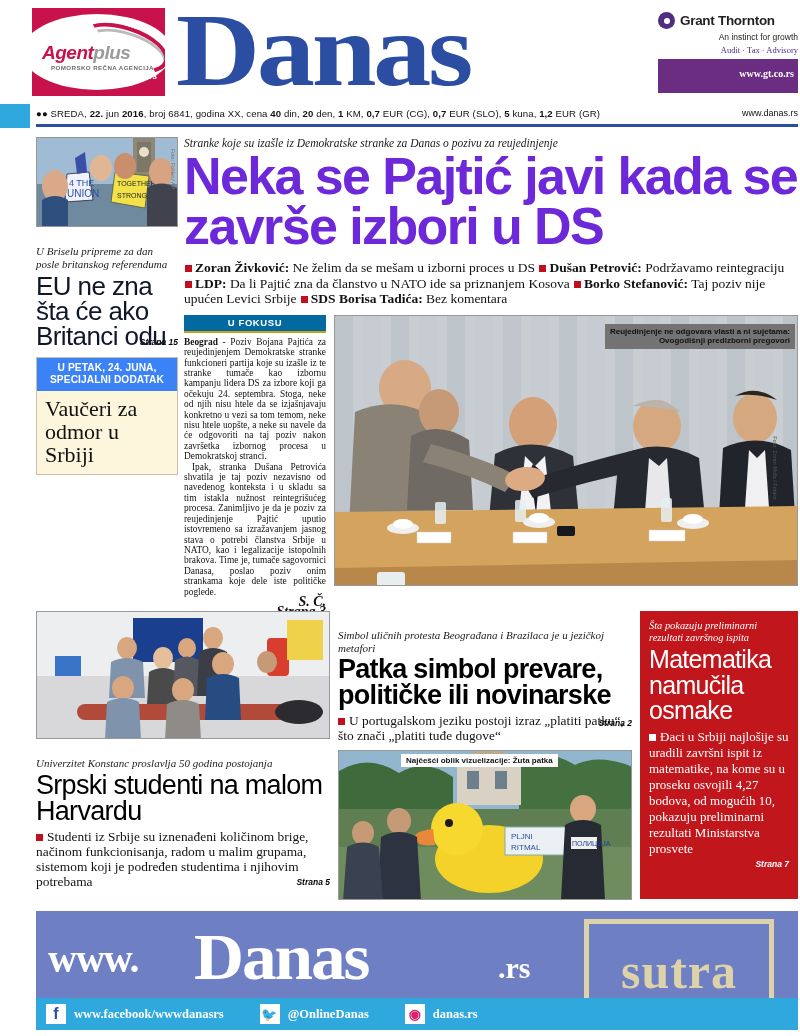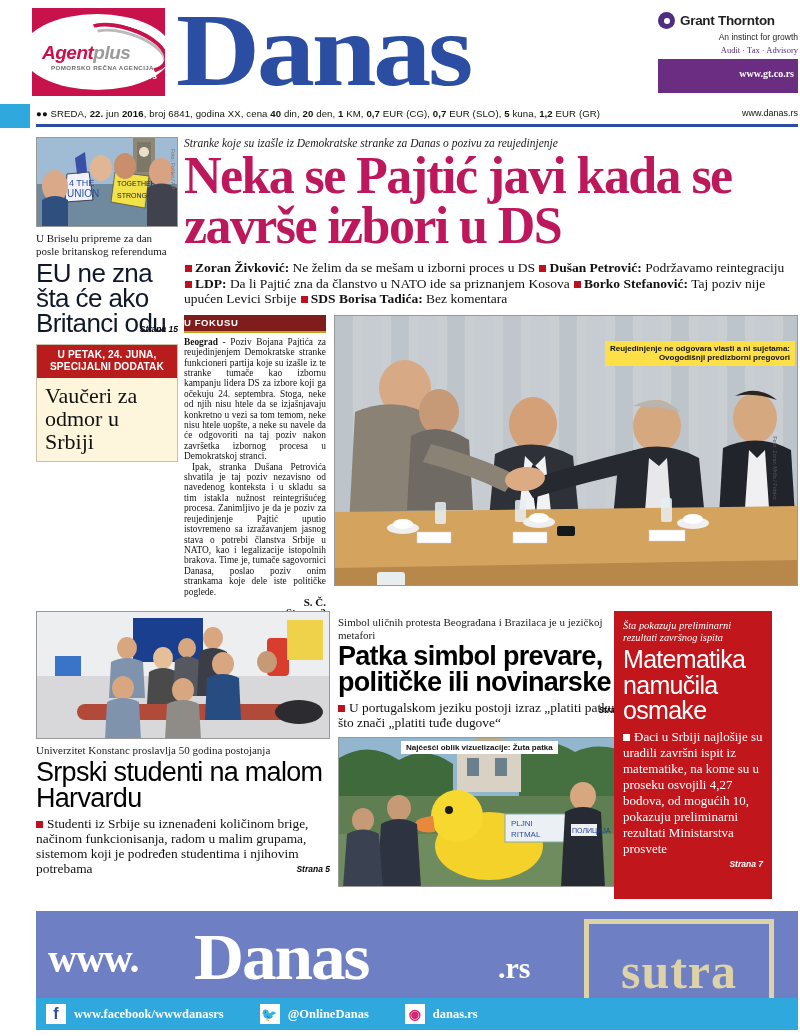--- a/index.html
+++ b/index.html
@@ -142,8 +142,8 @@
     font-family:"Liberation Serif",serif; font-style:italic; font-size:11.5px; color:#1a1a1a;
   }
   .main-hl {
-    font-family:Liberation Serif, serif; font-weight:bold; font-size:52px;
-    line-height:50px; letter-spacing:-1.6px; color:#be185d; margin-top:2px;
+    font-family:Liberation Sans, sans-serif; font-weight:bold; font-size:52px;
+    line-height:50px; letter-spacing:-1.6px; color:#6d28d9; margin-top:2px;
   }
   .main-bullets {
     font-family:"Liberation Serif",serif; font-size:13.5px; line-height:15.6px;

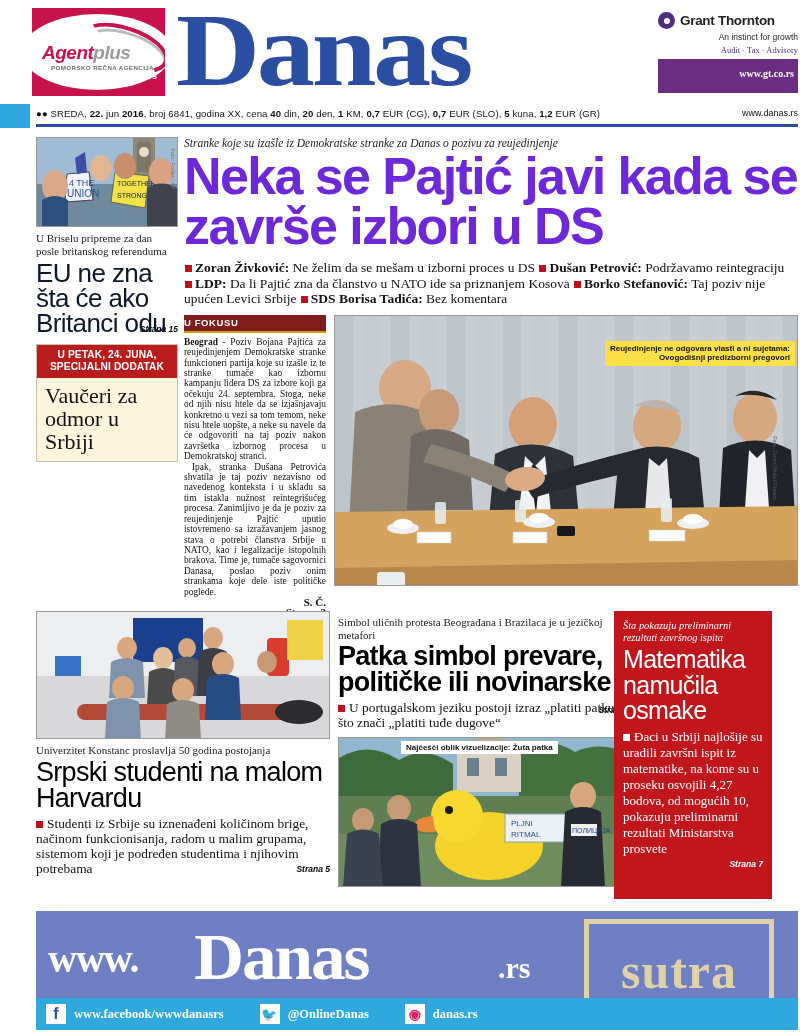--- a/index.html
+++ b/index.html
@@ -109,8 +109,8 @@
     white-space:nowrap;
   }
   .kicker {
-    font-family:"Liberation Serif",serif; font-size:11px;
-    color:#1a1a1a; line-height:12.5px; margin-top:5px;
+    font-family:"Liberation Serif",serif; font-style:italic; font-size:11px;
+    color:#1a1a1a; line-height:12.5px; margin-top:18px;
   }
   .hl-left {
     font-family:"Liberation Sans",sans-serif; font-size:26px; line-height:25px;

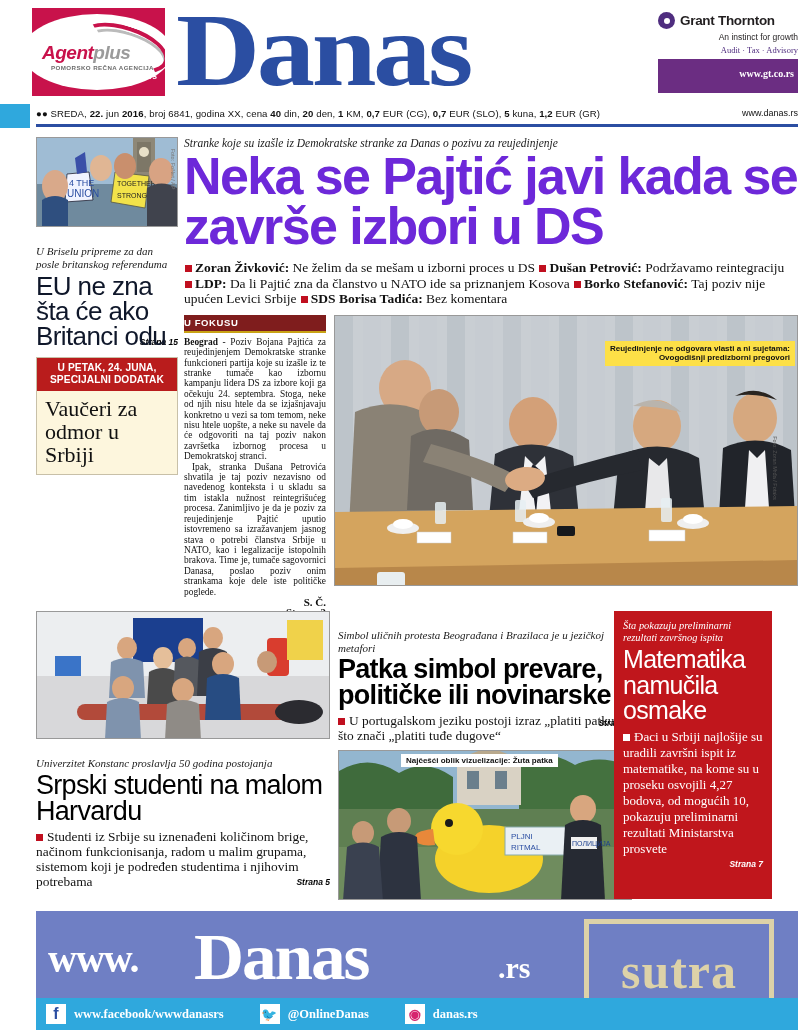--- a/index.html
+++ b/index.html
@@ -155,7 +155,7 @@
   .focus-row { margin-top:8px; display:flex; gap:8px; }
   .focus-col { width:142px; position:relative; }
   .focus-head {
-    background:#7f1d1d; color:#fff;
+    background:#0369a1; text-align:center; color:#fff;
     font-family:"Liberation Sans",sans-serif; font-size:9.5px; font-weight:bold;
     padding:2px 0 3px; letter-spacing:0.6px; border-bottom:2px solid #c8a215;
   }

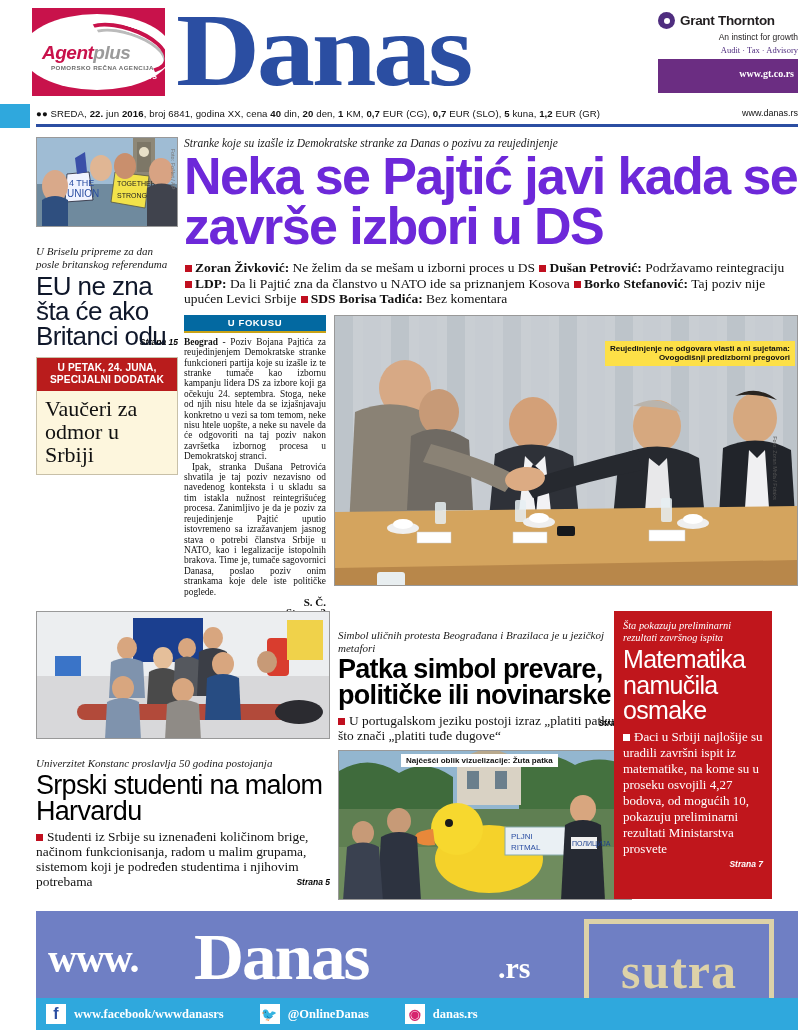--- a/index.html
+++ b/index.html
@@ -173,7 +173,7 @@
     background:#b8b8b8;
   }
   .photo-caption {
-    position:absolute; right:2px; top:25px; background:#fde047; color:#111;
+    position:absolute; right:2px; top:8px; background:#737373; color:#111;
     font-family:"Liberation Sans",sans-serif; font-size:8px; font-weight:bold;
     line-height:9.6px; padding:3px 5px; text-align:right; max-width:212px;
   }

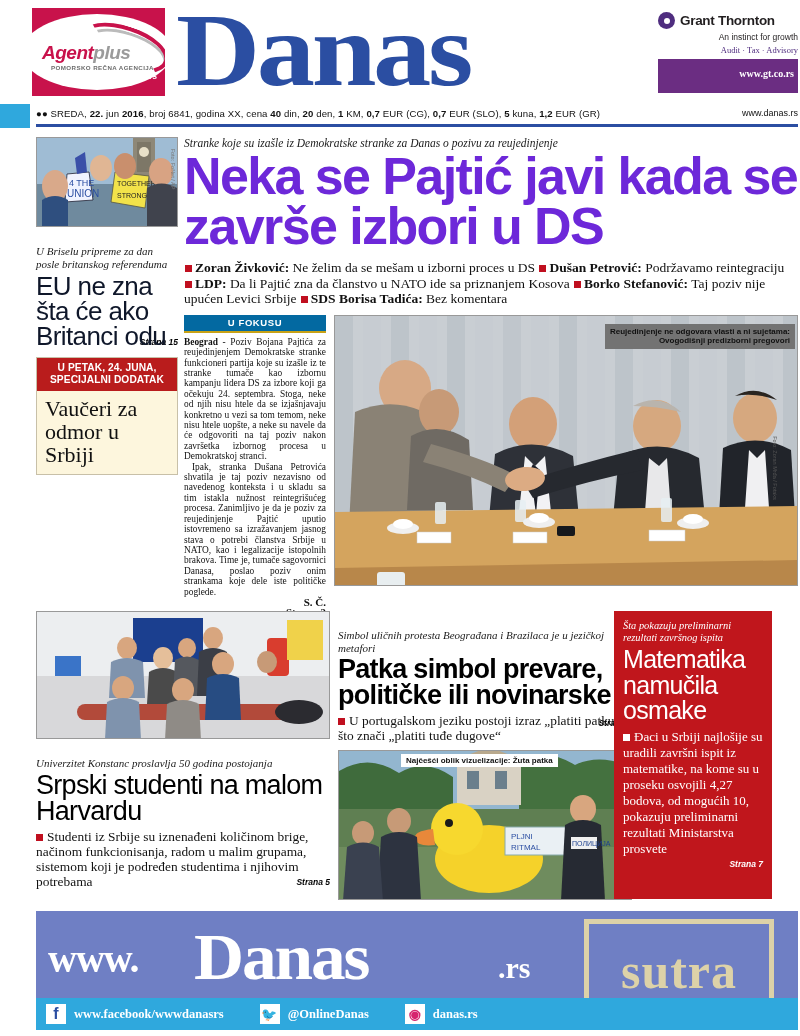--- a/index.html
+++ b/index.html
@@ -128,7 +128,7 @@
 
   .vaucer-box { margin-top:8px; border:1px solid #c8c0a8; background:#fdf6dd; }
   .vaucer-head {
-    background:#b91c1c; color:#fff; text-align:center; padding:4px 2px 5px;
+    background:#3b82f6; color:#fff; text-align:center; padding:4px 2px 5px;
     font-family:"Liberation Sans",sans-serif; font-size:10.2px; font-weight:bold;
     line-height:12px; letter-spacing:0.1px;
   }

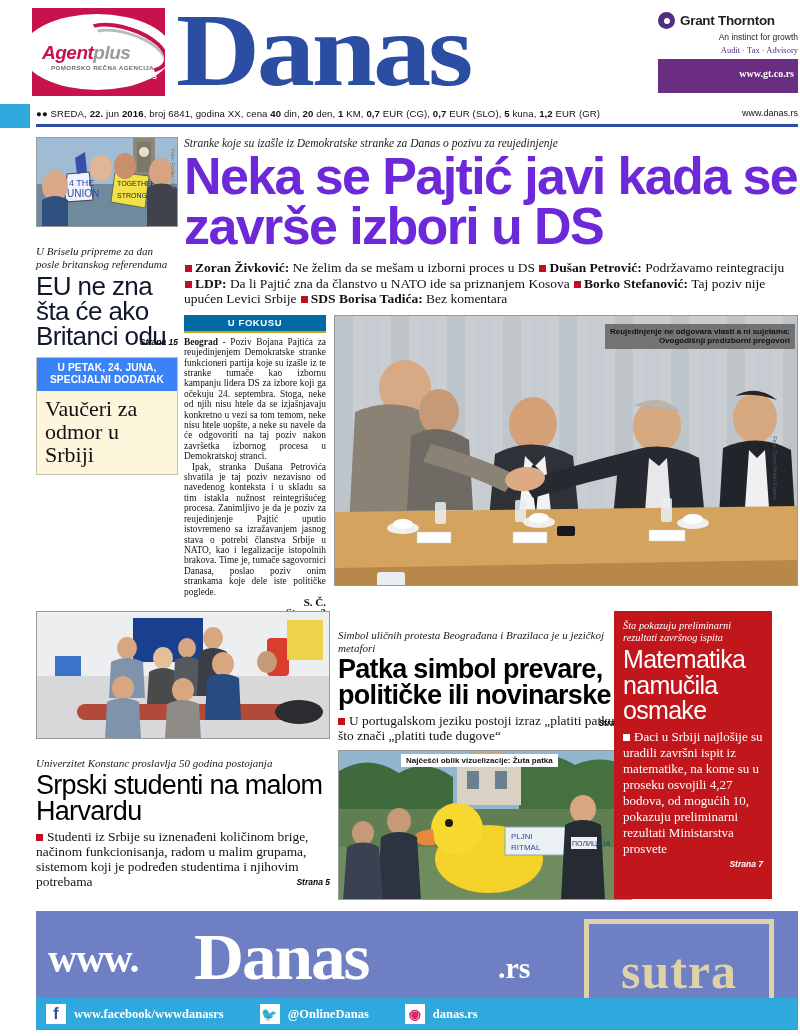--- a/index.html
+++ b/index.html
@@ -165,7 +165,7 @@
   }
   .focus-body p { margin-bottom:0; text-indent:0; }
   .focus-body p + p { text-indent:8px; }
-  .sign { text-align:right; font-weight:bold; font-size:11px; }
+  .sign { text-align:right; font-weight:bold; font-style:italic; font-size:14px; }
 
   .mainphoto-wrap { position:relative; width:464px; }
   .mainphoto {

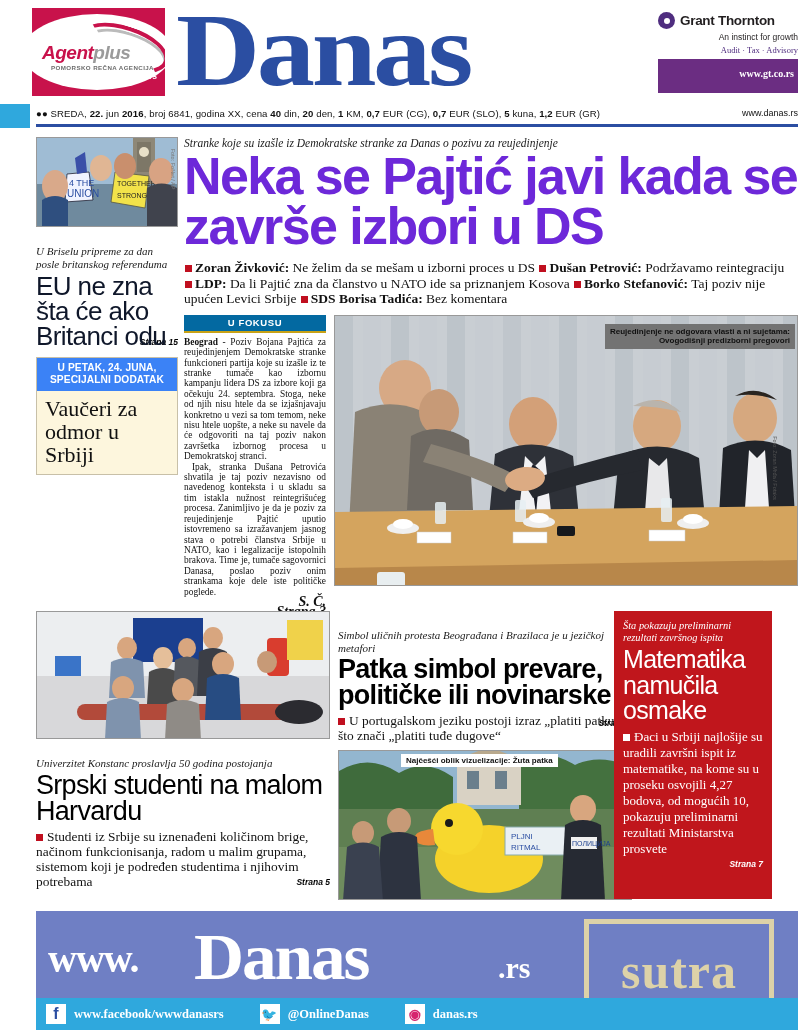--- a/index.html
+++ b/index.html
@@ -186,7 +186,7 @@
   .band2 { position:absolute; left:36px; top:611px; width:762px; }
   .b2-left { position:absolute; left:0; top:0; width:294px; }
   .b2-mid  { position:absolute; left:302px; top:0; width:294px; }
-  .b2-right{ position:absolute; left:578px; top:0; width:158px; }
+  .b2-right{ position:absolute; left:604px; top:0; width:158px; }
 
   .photo-students {
     width:294px; height:128px; border:1px solid #999; overflow:hidden; position:relative;

